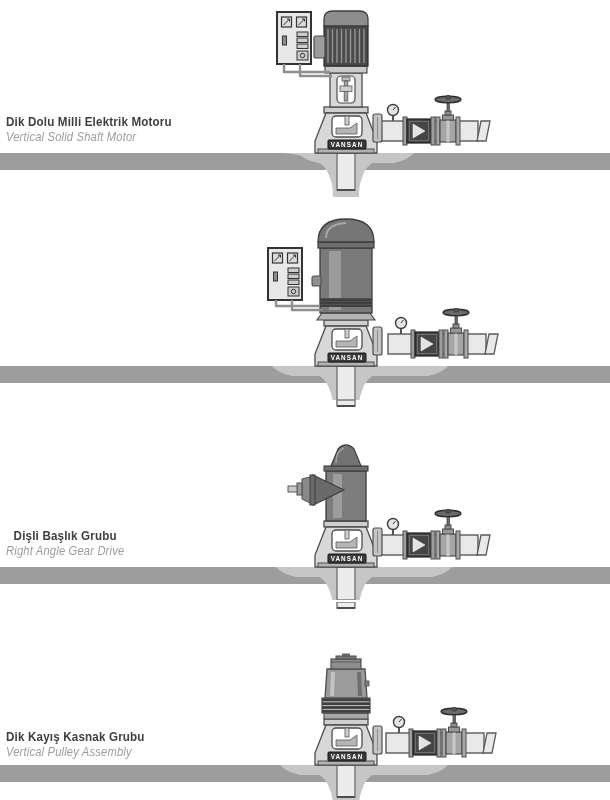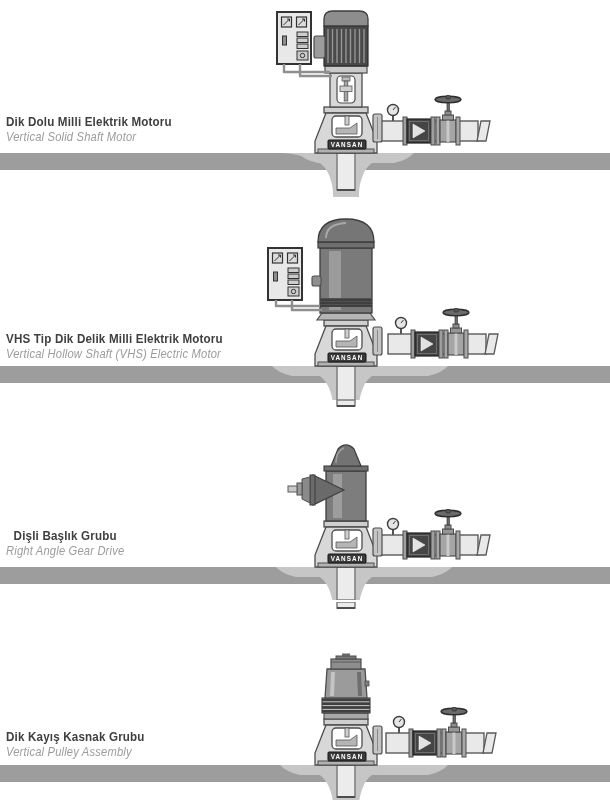--- a/index.html
+++ b/index.html
@@ -197,10 +197,6 @@
       <path d="M292,100 L292,110 L322,110" fill="none" stroke="#8f8f8f" stroke-width="2.4" stroke-linejoin="round"></path>
       <text x="347" y="160.3" class="brand-text">VANSAN</text>
     </svg>
-    <div class="labels lab-2" style="top:132px">
-      <span class="title-tr">VHS Tip Dik Delik Milli Elektrik Motoru</span>
-      <span class="title-en">Vertical Hollow Shaft (VHS) Electric Motor</span>
-    </div>
   </div>
 
   <div class="section sec-3">

